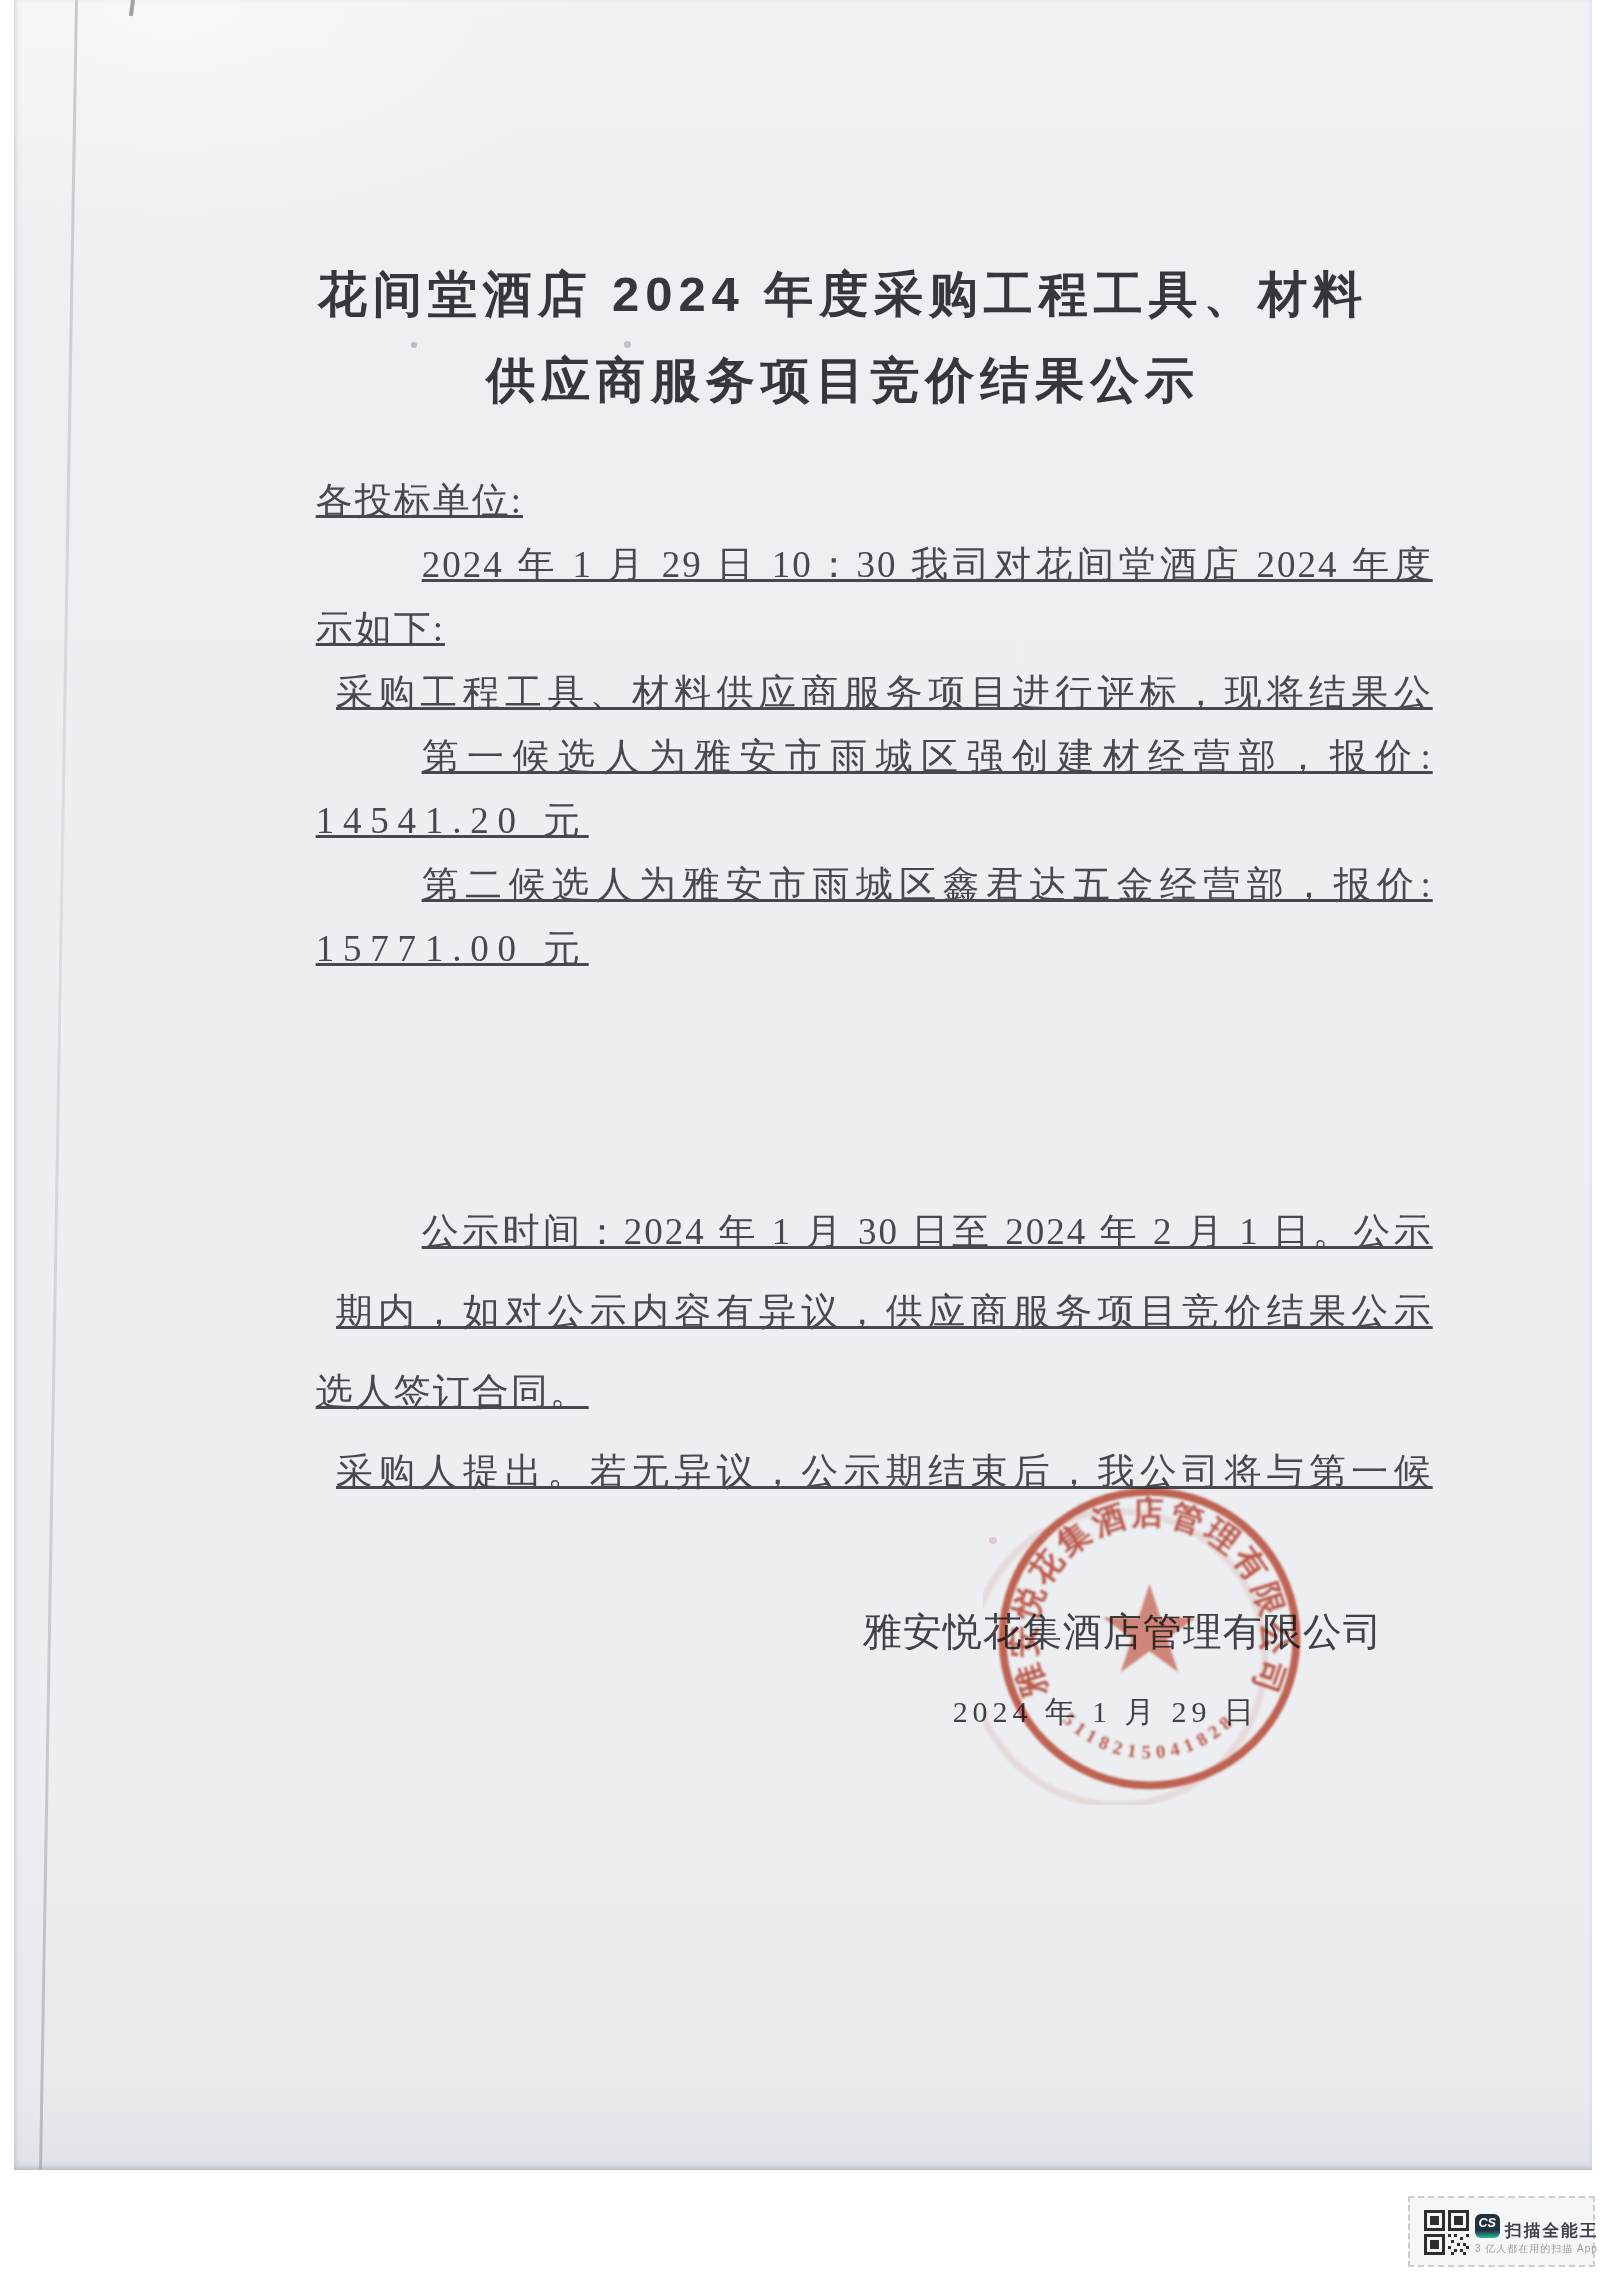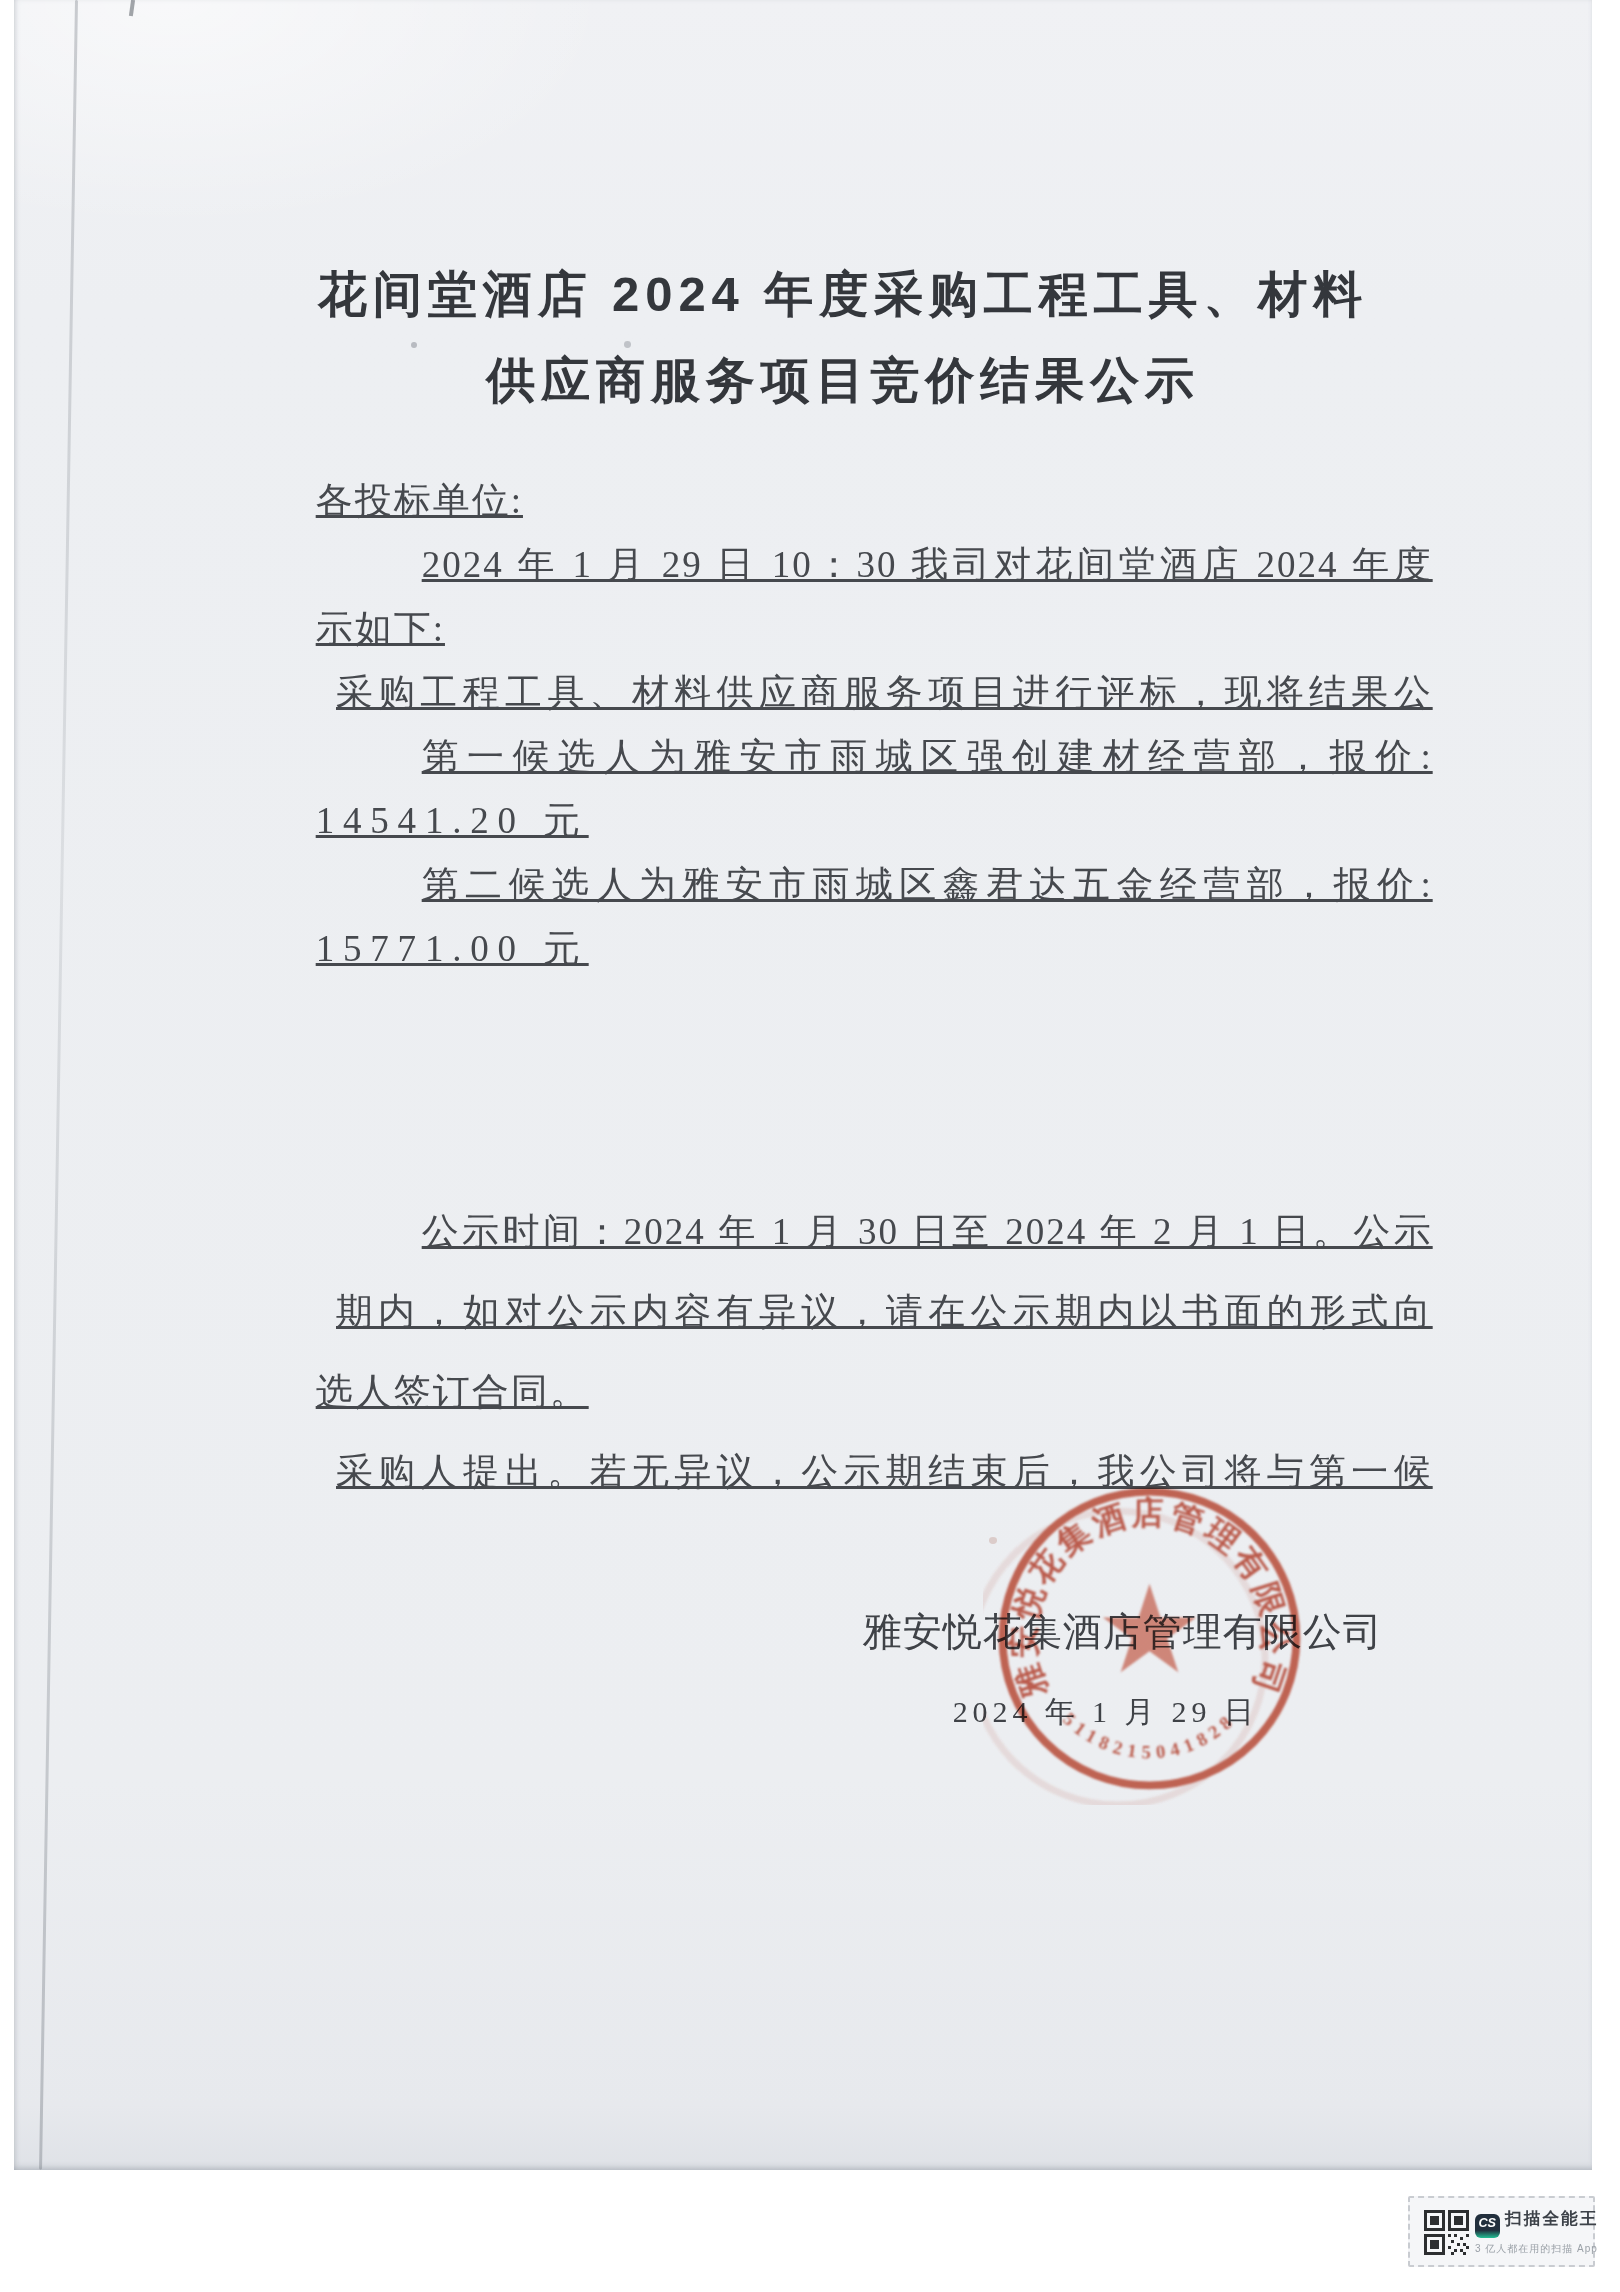--- a/index.html
+++ b/index.html
@@ -129,7 +129,7 @@
 
     <div class="body-block body2">
       <div class="bline ind fill">公示时间：2024 年 1 月 30 日至 2024 年 2 月 1 日。公示</div>
-      <div class="bline fill">期内，如对公示内容有异议，请在公示期内以书面的形式向</div>
+      <div class="bline fill">期内，如对公示内容有异议，供应商服务项目竞价结果公示</div>
       <div class="bline">选人签订合同。</div>
       <div class="bline fill">采购人提出。若无异议，公示期结束后，我公司将与第一候</div>
     </div>

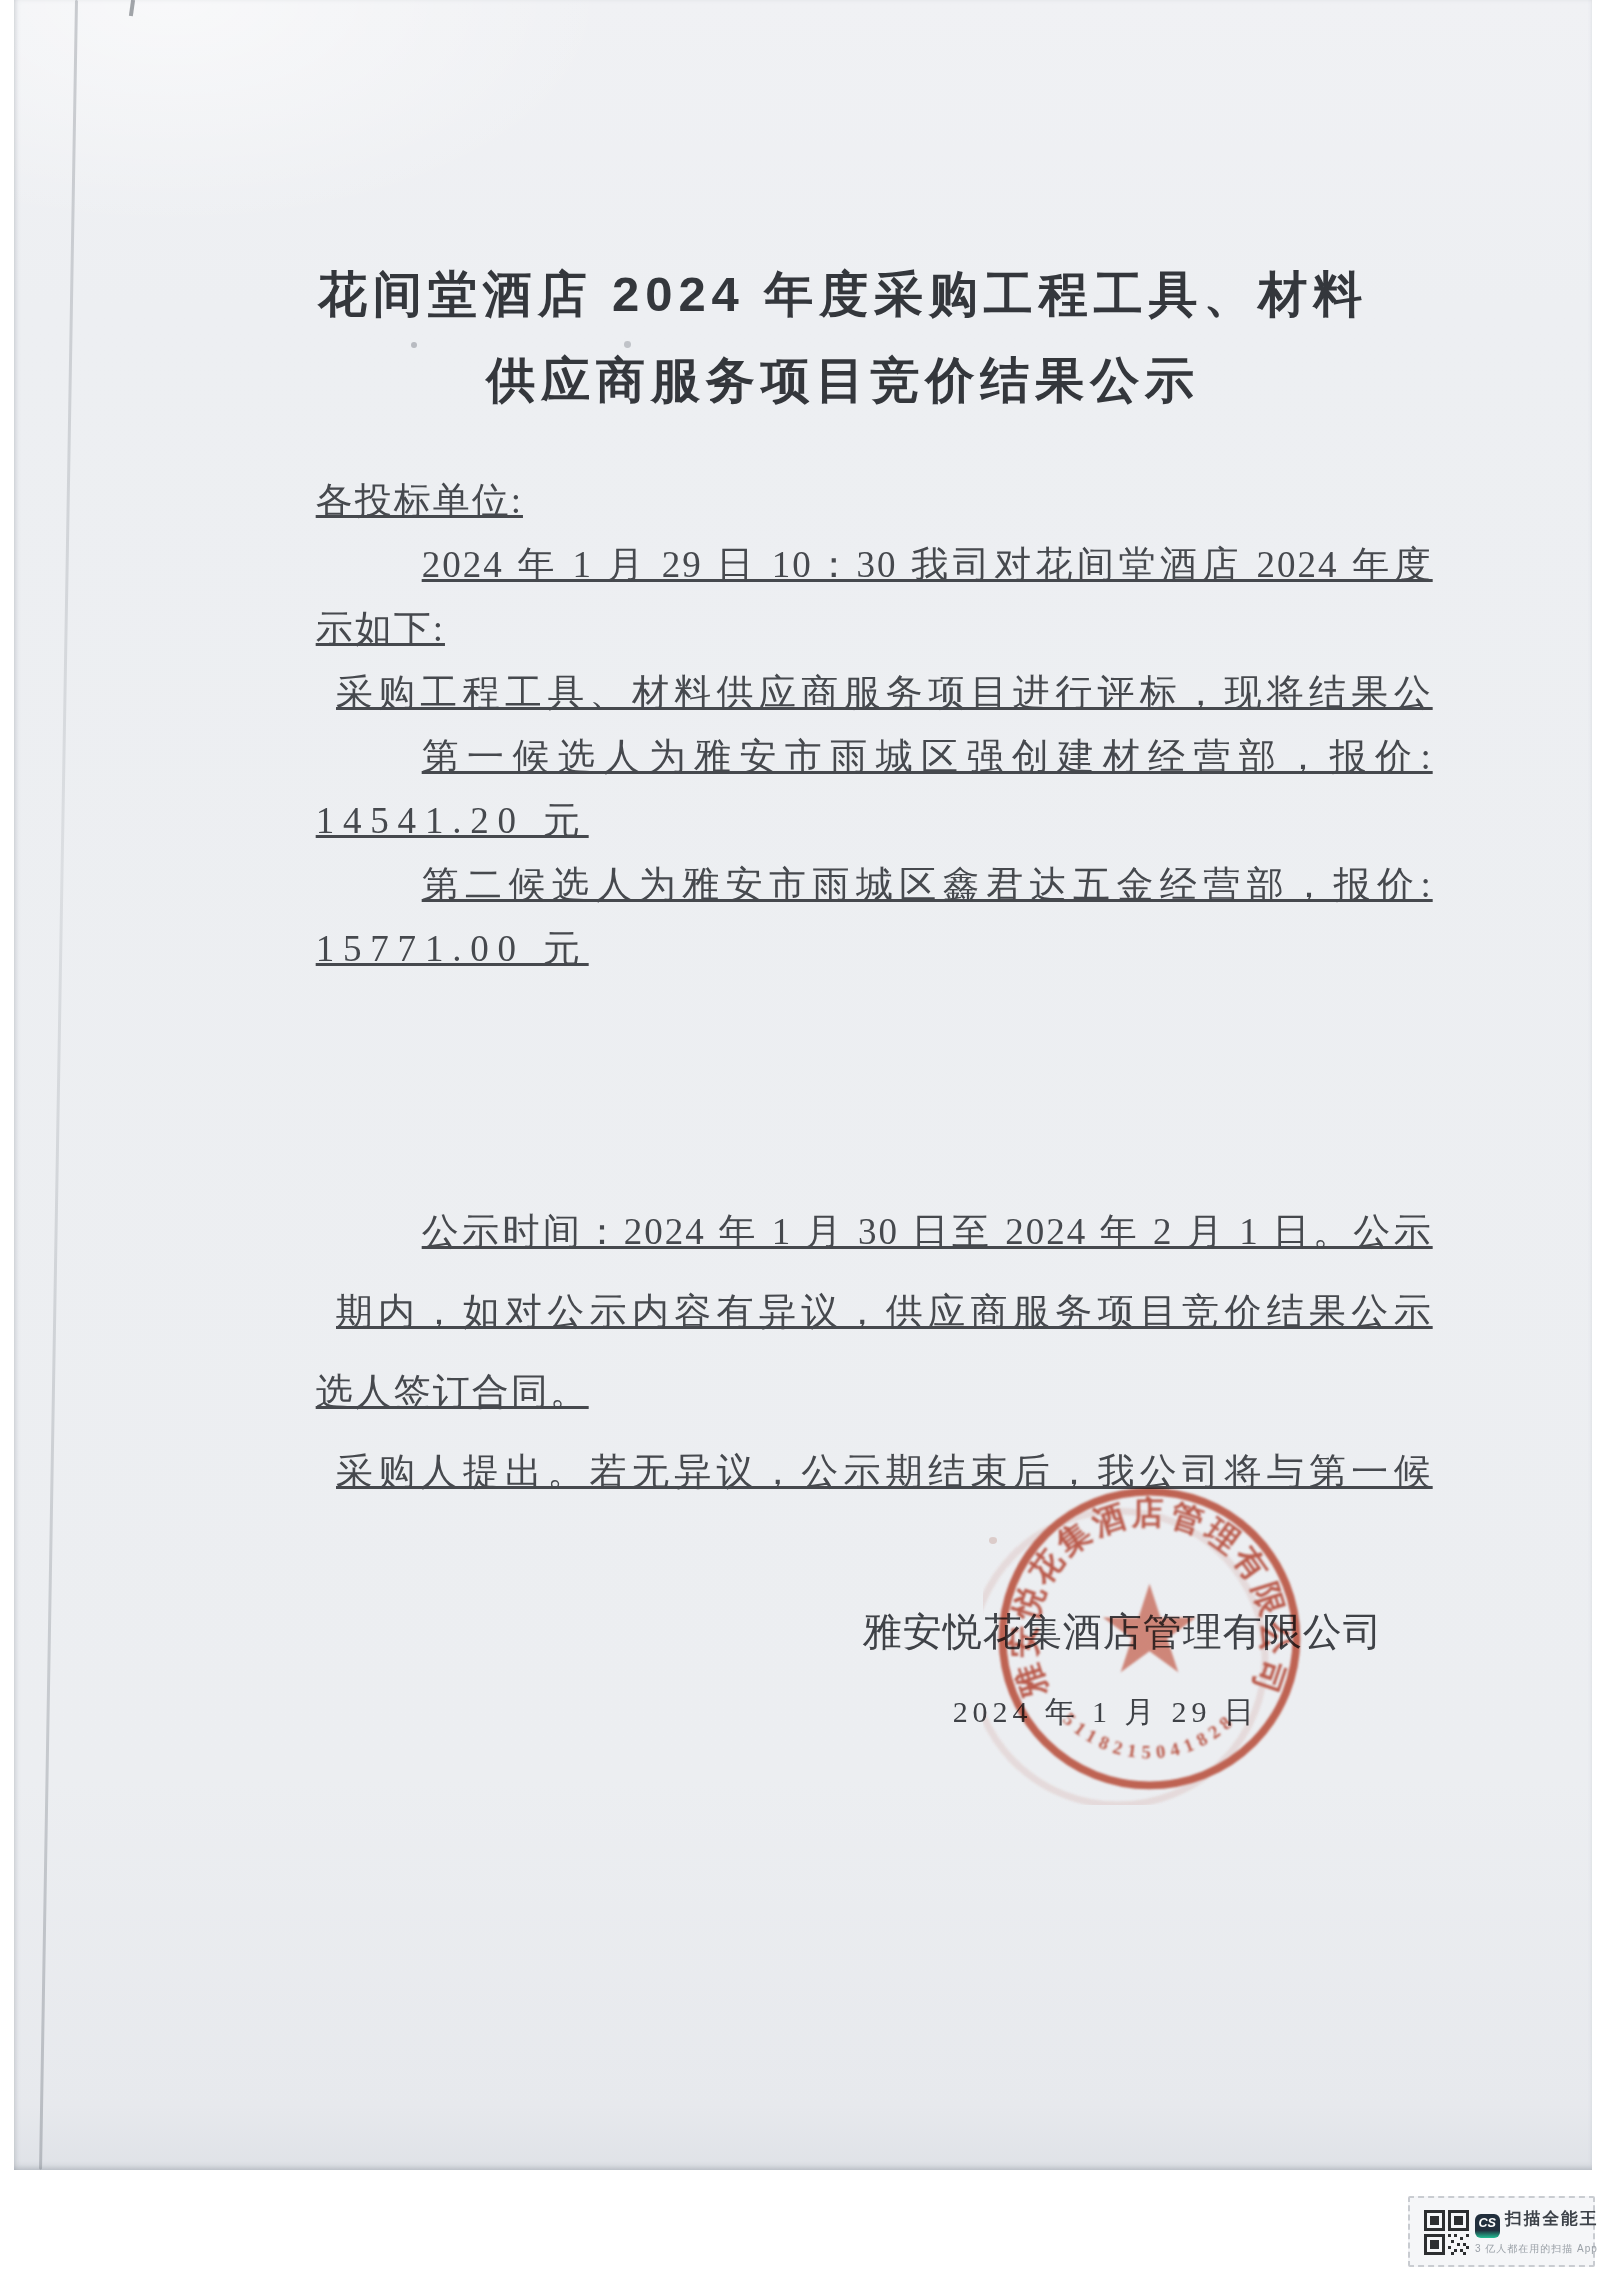--- a/index.html
+++ b/index.html
@@ -91,7 +91,7 @@
   }
   .cslogo span{display:block;font-size:12.7px;font-weight:700;line-height:19.6px;letter-spacing:0;}
   .badge-title{
-    position:absolute;left:95px;top:9px;
+    position:absolute;left:95px;top:21px;
     font-family:"Liberation Sans","DejaVu Sans",sans-serif;
     font-size:16.7px;font-weight:700;letter-spacing:2px;color:#3d4249;white-space:nowrap;
   }

